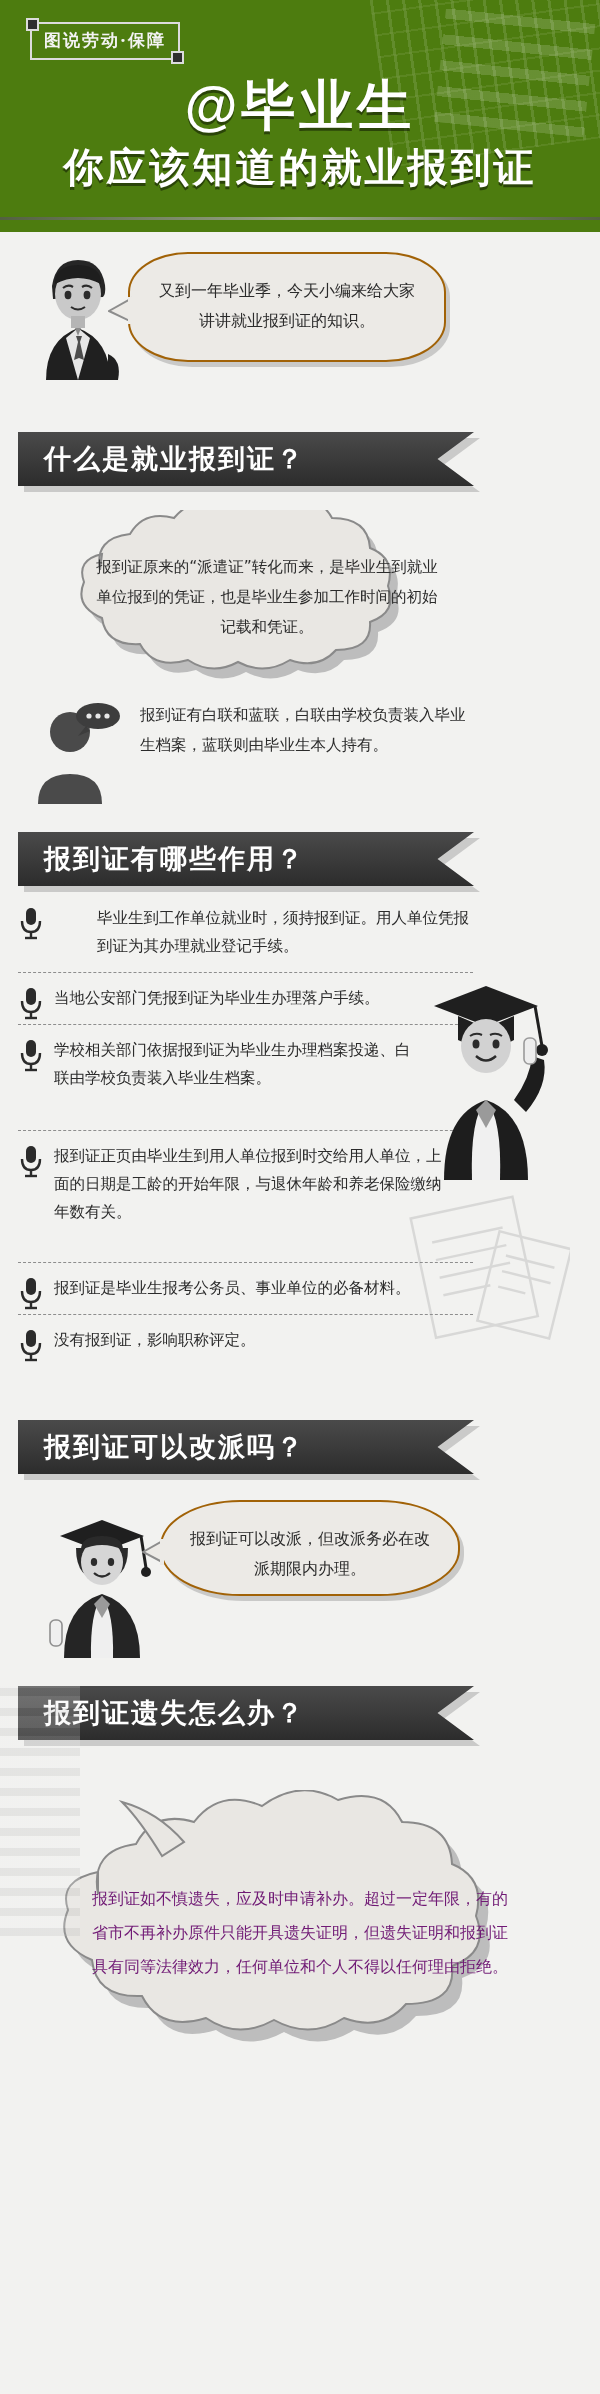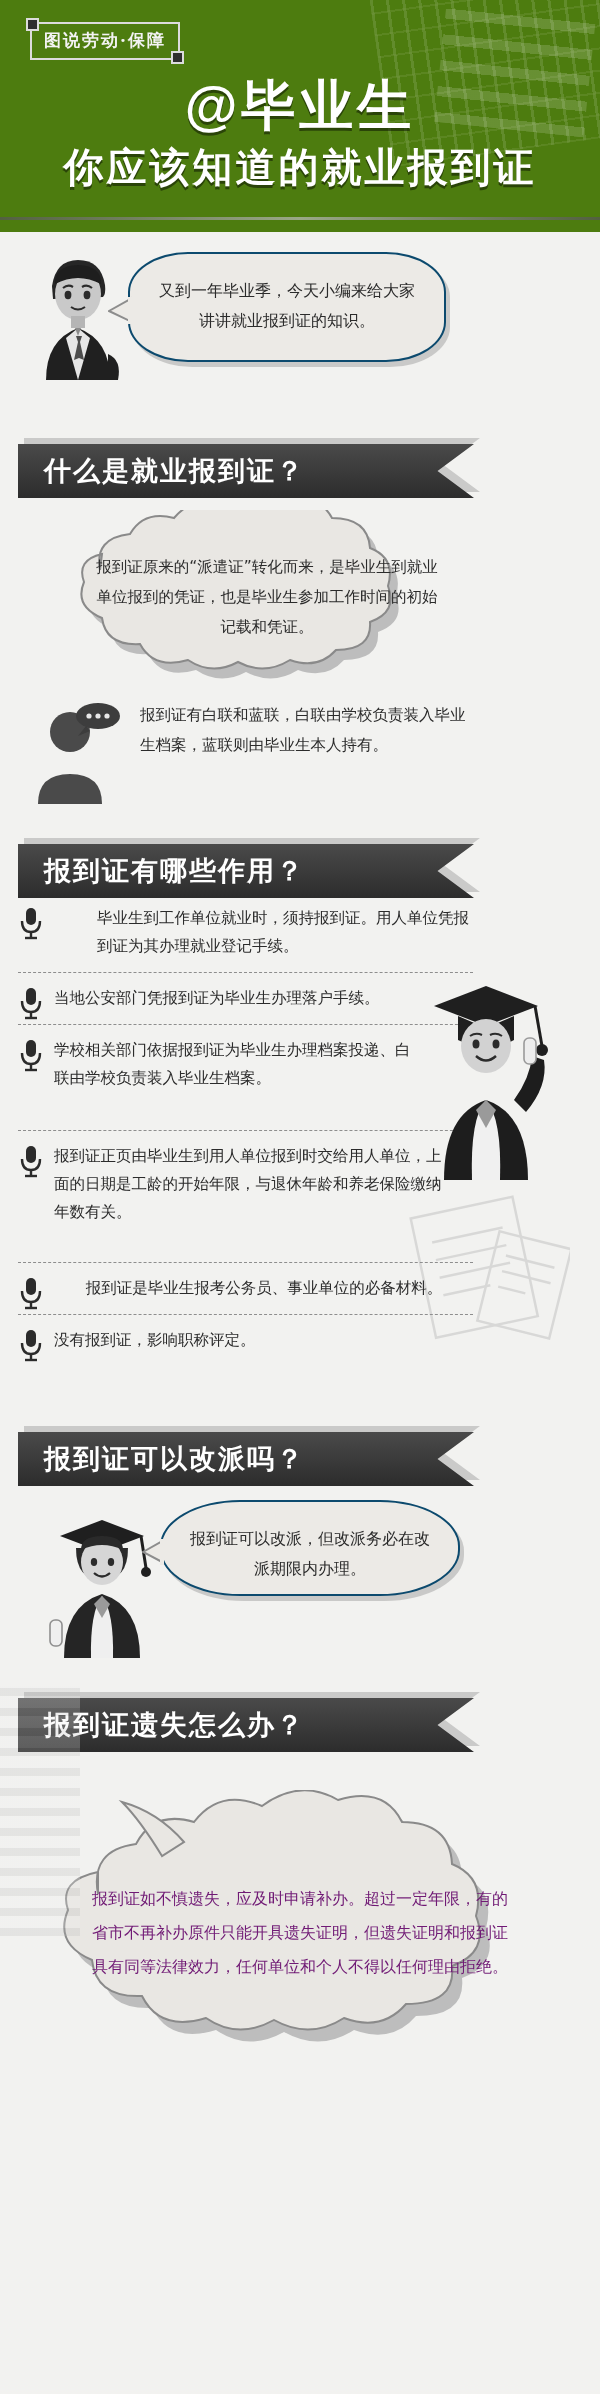--- a/index.html
+++ b/index.html
@@ -127,7 +127,7 @@
   .bubble {
     position:absolute;
     background:#eceae6;
-    border:2px solid #0c4a6e;
+    border:2px solid #a16207;
     border-radius:60px/40px;
     color:#2b2b2b;
     font-size:16px;

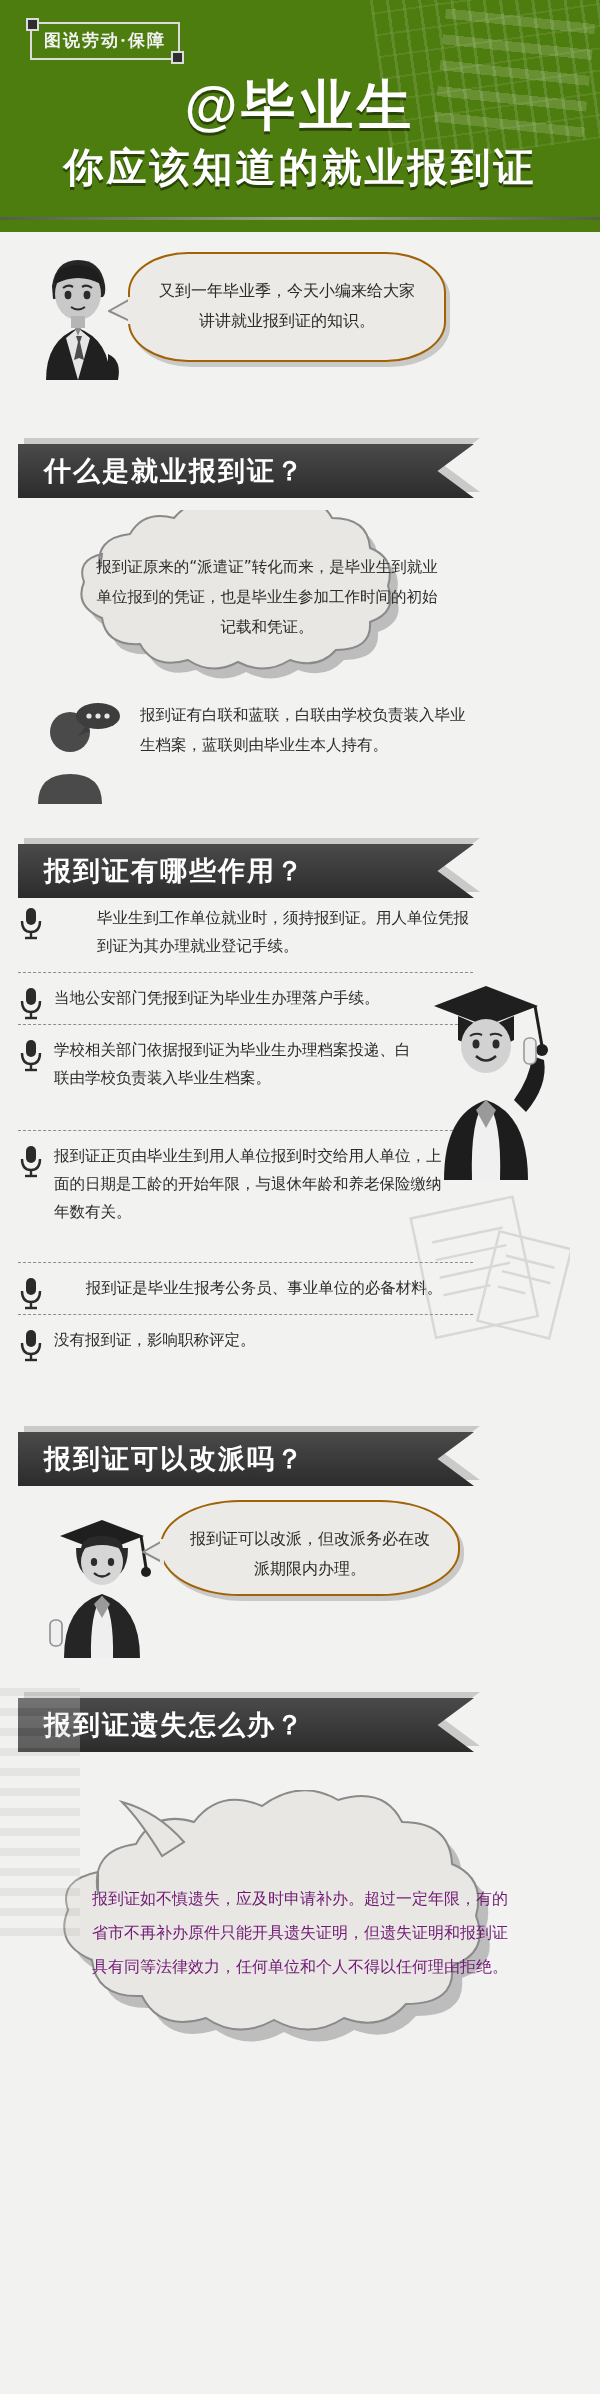--- a/index.html
+++ b/index.html
@@ -111,7 +111,6 @@
     letter-spacing:2px;
     clip-path:polygon(0 0, 100% 0, 92% 50%, 100% 100%, 0 100%, 0 0);
     box-shadow:0 3px 5px rgba(0,0,0,.25);
-    margin-top:12px;
   }
   .banner-shadow {
     position:absolute;

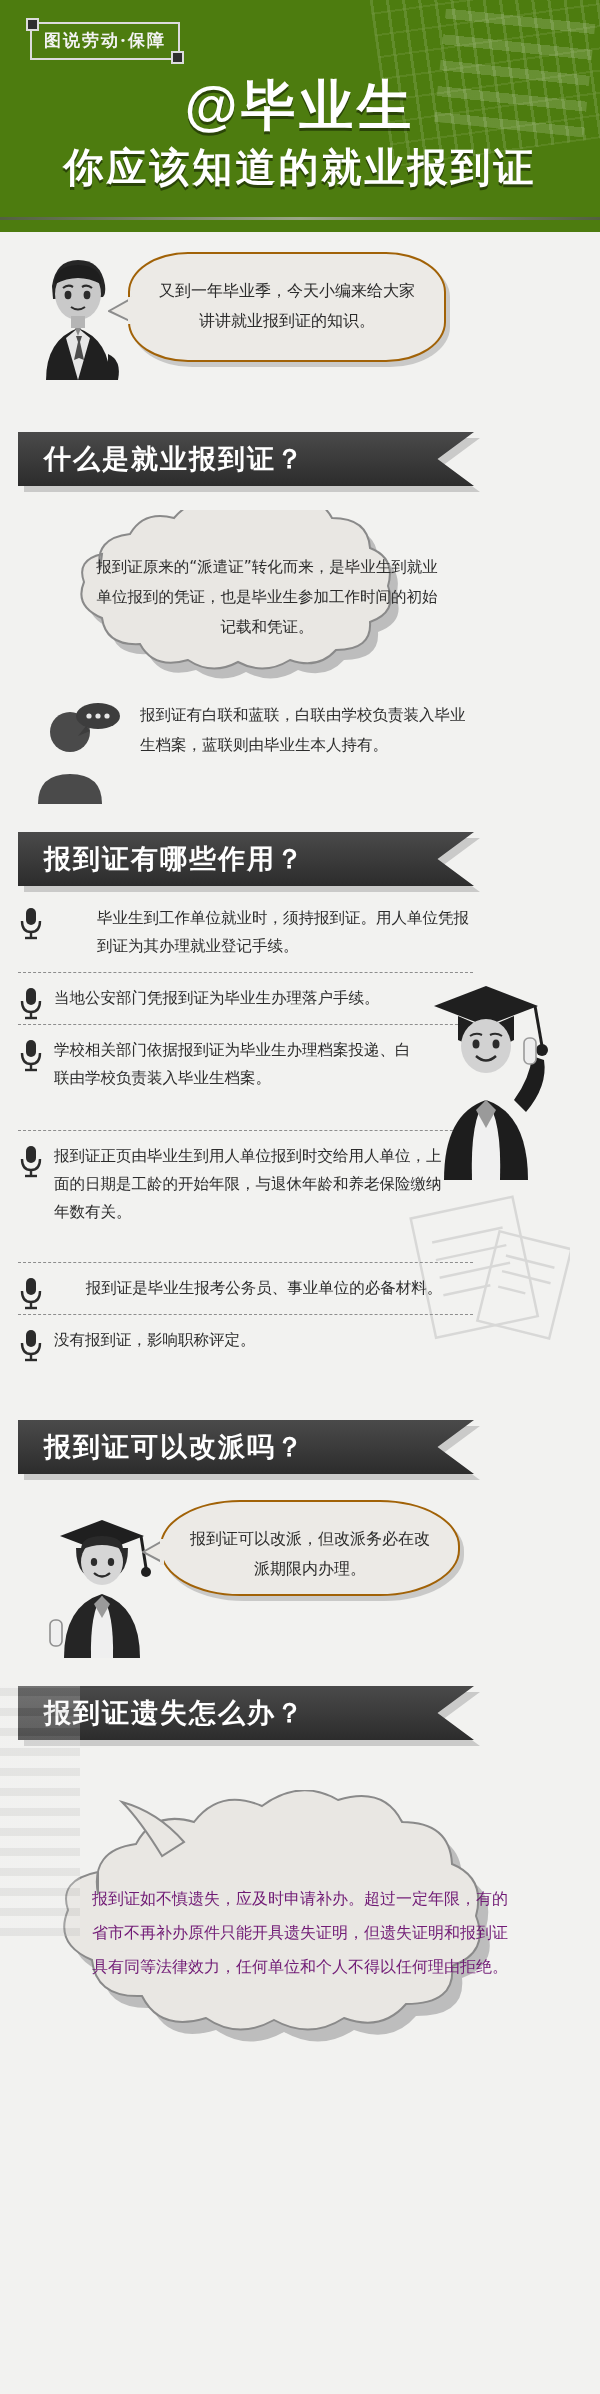--- a/index.html
+++ b/index.html
@@ -338,7 +338,7 @@
       <line x1="13" y1="26" x2="13" y2="32" stroke="#2b2b2b" stroke-width="2.4"></line>
       <line x1="7" y1="32" x2="19" y2="32" stroke="#2b2b2b" stroke-width="2.4"></line>
     </svg>
-    <div class="bullet-text" style="width:420px;text-align:center;">报到证是毕业生报考公务员、事业单位的必备材料。</div>
+    <div class="bullet-text" style="width:420px;">报到证是毕业生报考公务员、事业单位的必备材料。</div>
   </div>
   <div class="dashline" style="top:1314px;"></div>
 

